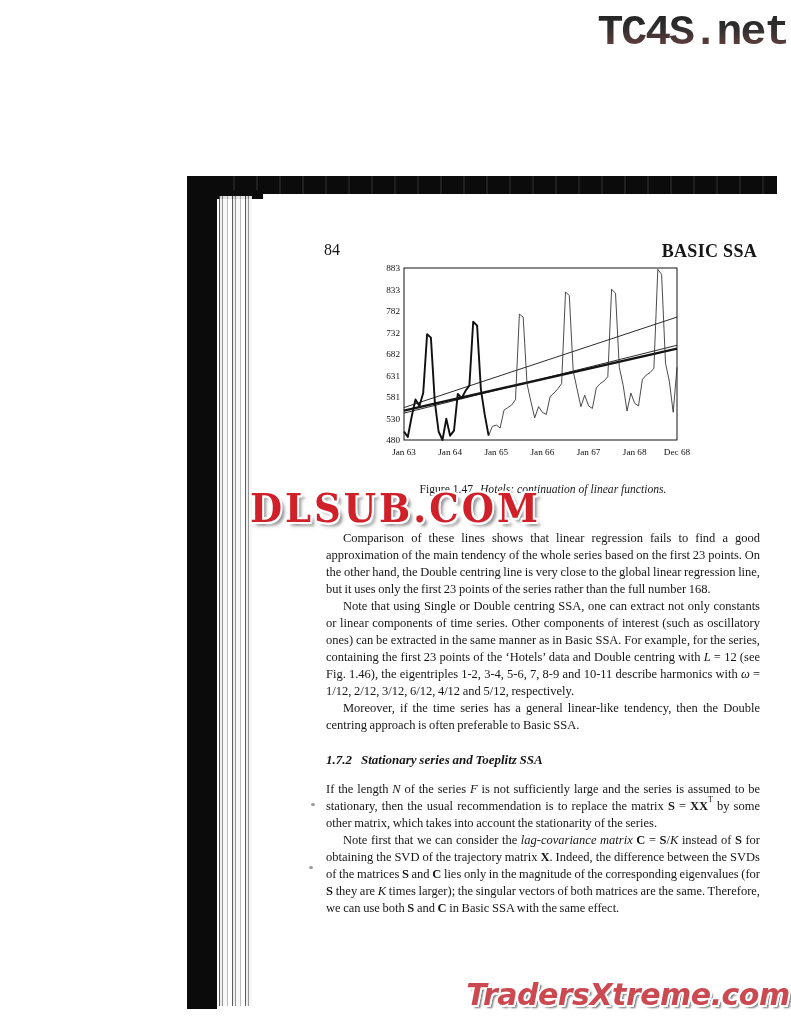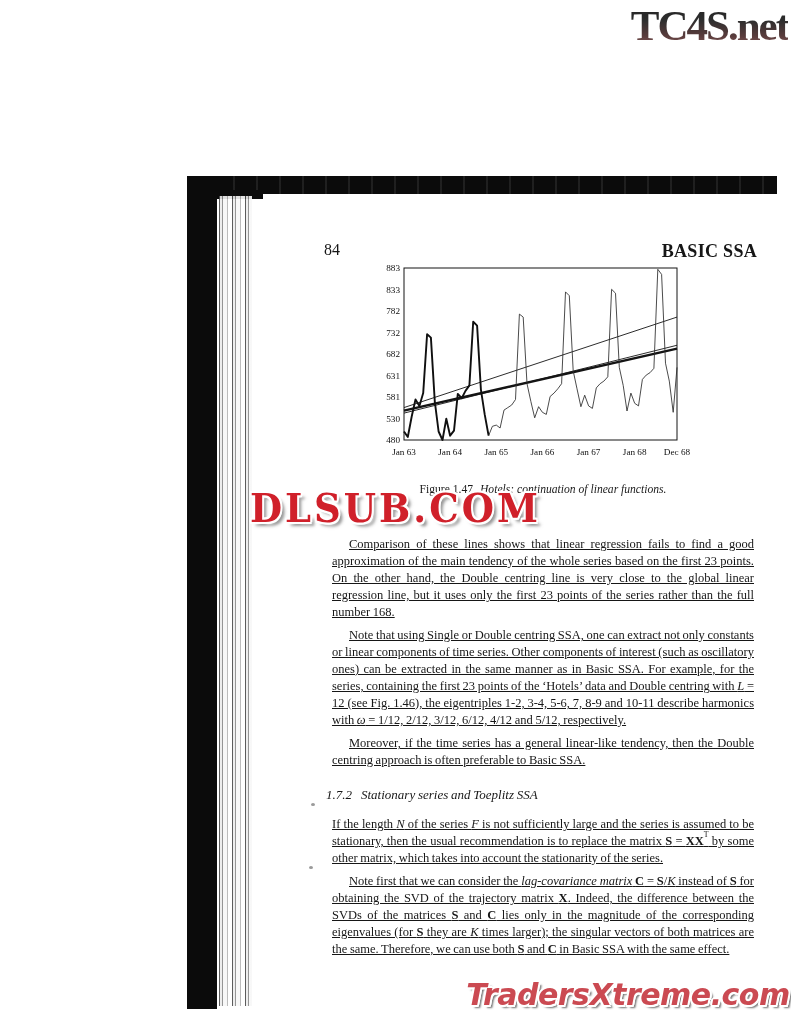--- a/index.html
+++ b/index.html
@@ -7,8 +7,8 @@
         font-family:"Liberation Serif",serif;color:#161616;}
 
   
-  .tc4s{position:absolute;top:1px;left:540px;width:248px;text-align:right;
-        font-family:Liberation Serif, serif;font-weight:800;font-size:43px;letter-spacing:-2px;
+  .tc4s{position:absolute;top:8px;left:540px;width:248px;text-align:right;
+        font-family:Liberation Mono, monospace;font-weight:800;font-size:43px;letter-spacing:-2px;
         background:linear-gradient(180deg,#1f1f1f 0%,#2e2e2e 40%,#5a3c3c 72%,#94625f 100%);
         -webkit-background-clip:text;background-clip:text;color:transparent;}
 

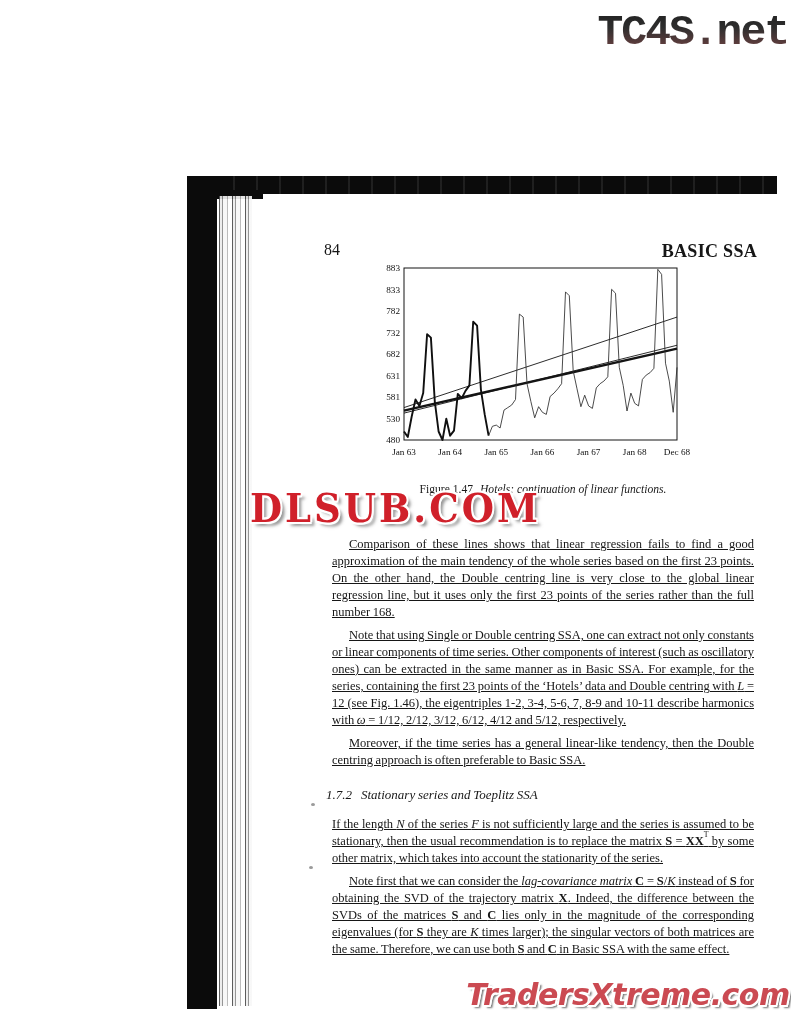--- a/index.html
+++ b/index.html
@@ -42,7 +42,7 @@
 
   .column{position:absolute;left:326px;top:530px;width:434px;font-size:12.5px;line-height:17px;
         text-align:justify;word-spacing:-0.5px;}
-  .column p{margin:6px;text-decoration:underline;}
+  .column p{margin:0;}
   .column p.indent{text-indent:17px;}
   .seg-i{font-style:italic;}
   .seg-b{font-weight:bold;}

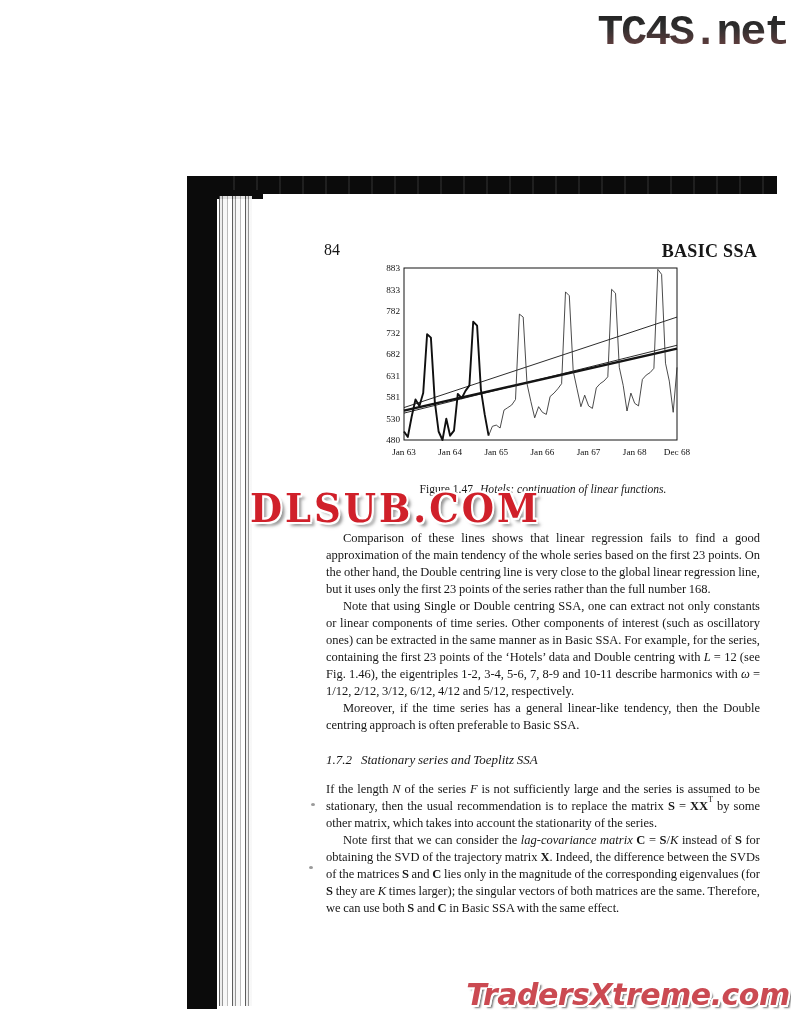--- a/index.html
+++ b/index.html
@@ -47,7 +47,7 @@
   .seg-i{font-style:italic;}
   .seg-b{font-weight:bold;}
   sup{font-size:.62em;line-height:0;position:relative;top:-.35em;}
-  .subsection{margin:17px 0 13px 0;font-size:13px;font-style:italic;font-weight:normal;}
+  .subsection{margin:17px 0 13px 0;font-size:13px;font-style:italic;font-weight:bold;}
   .subsection .num{margin-right:9px;}
 
   .traders{position:absolute;left:466px;top:977px;width:324px;text-align:center;

